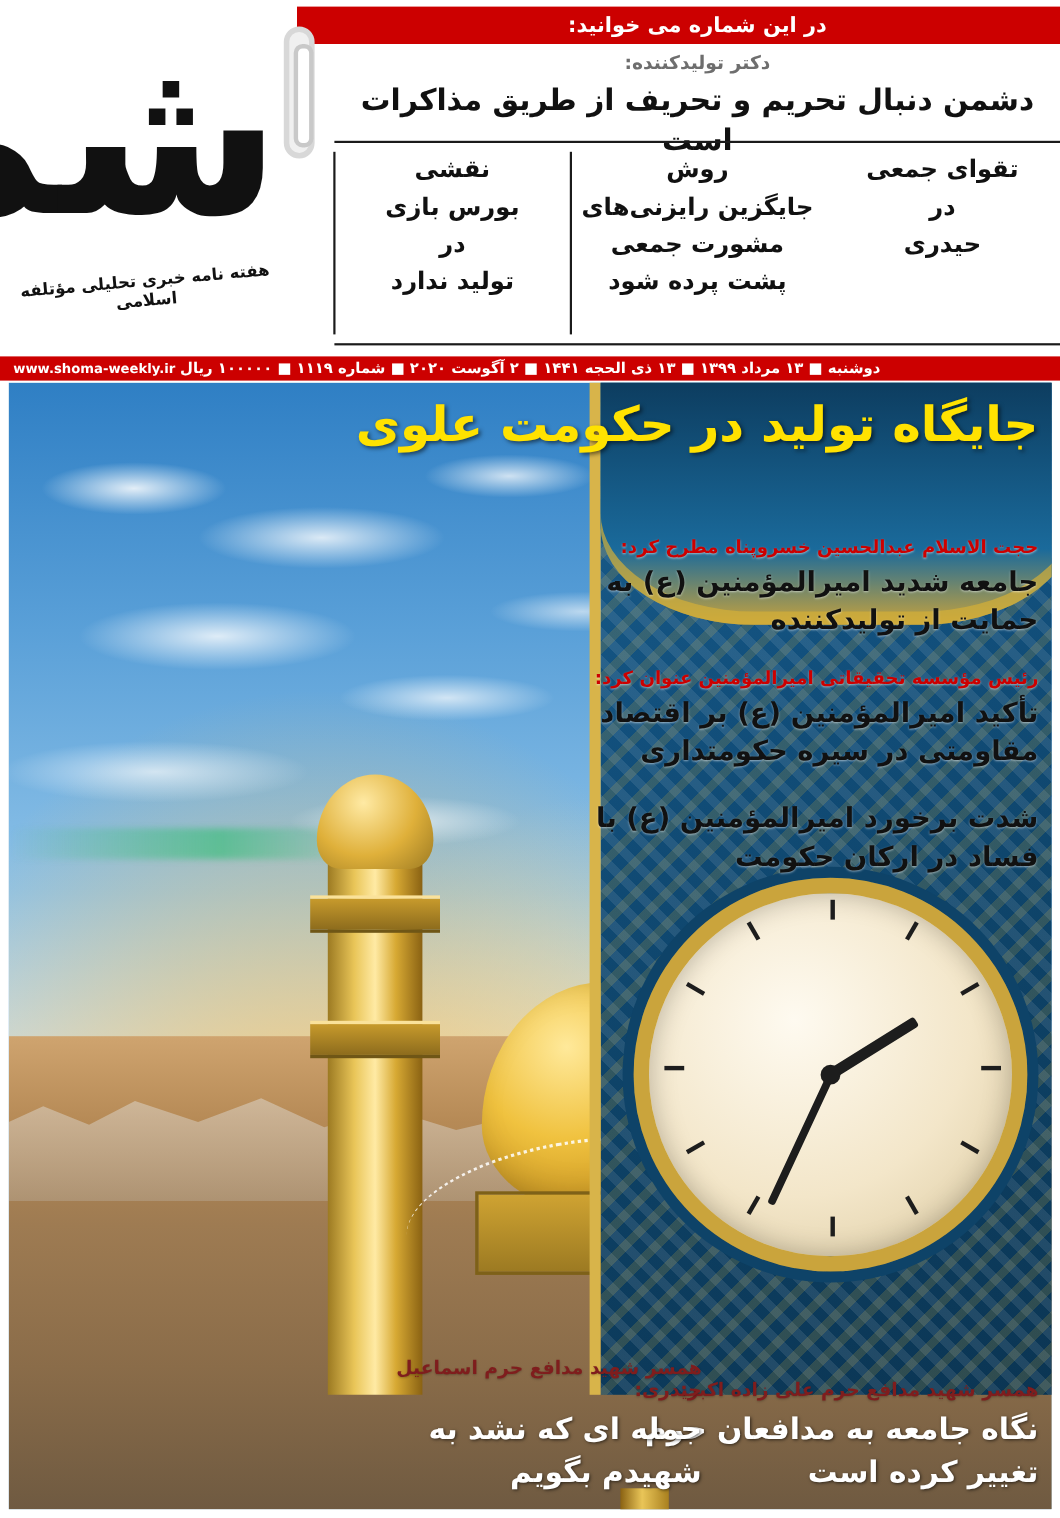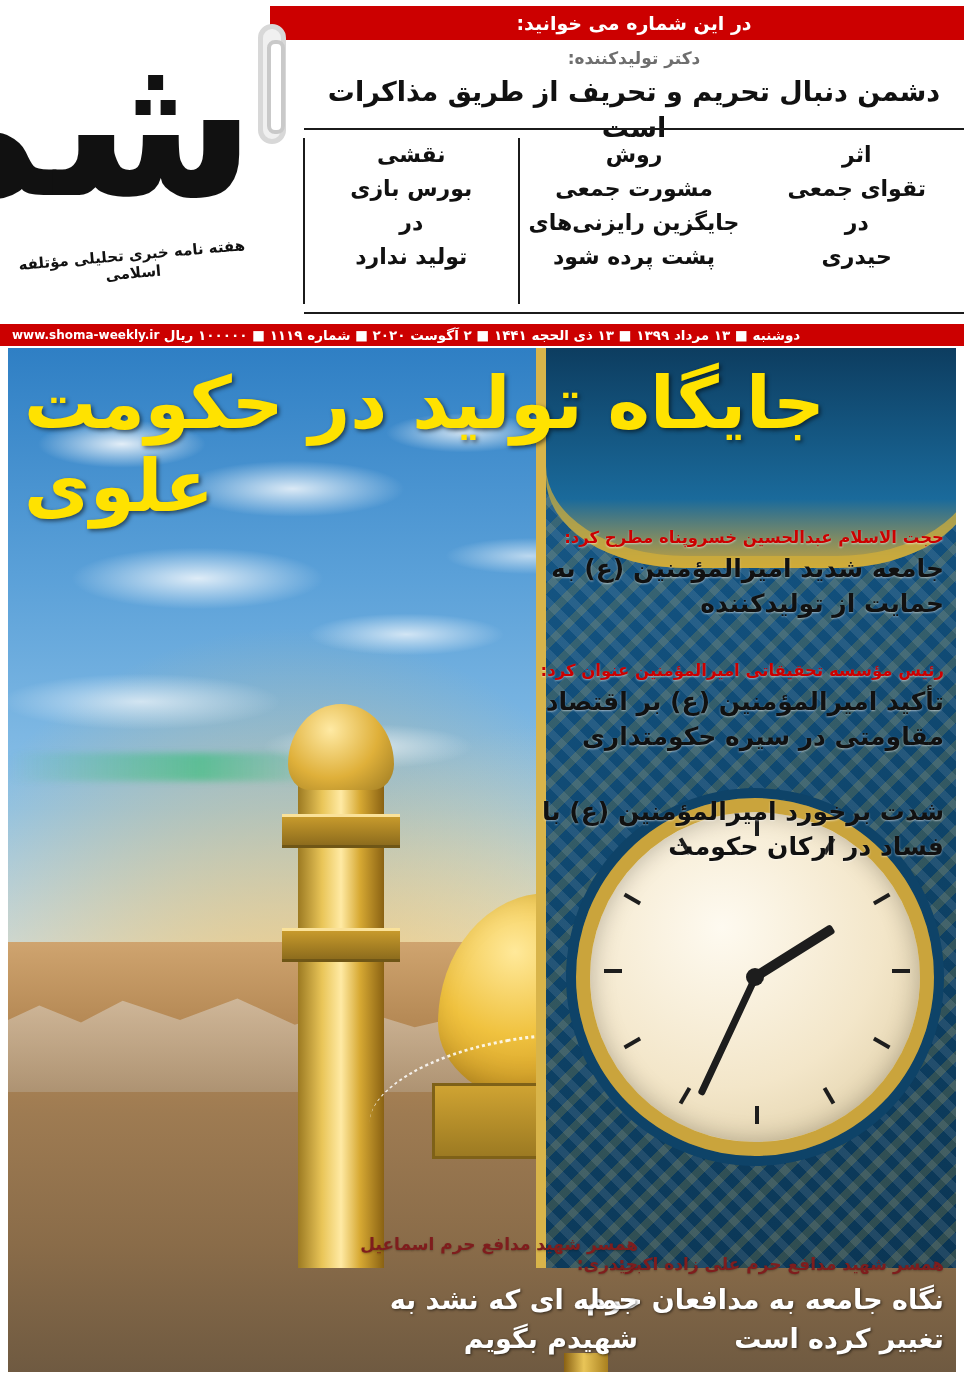--- a/index.html
+++ b/index.html
@@ -494,7 +494,6 @@
 
       <div class="index-cols">
         <div class="index-col">
-          <div>اثر</div>
           <div>تقوای جمعی</div>
           <div>در</div>
           <div>حیدری</div>

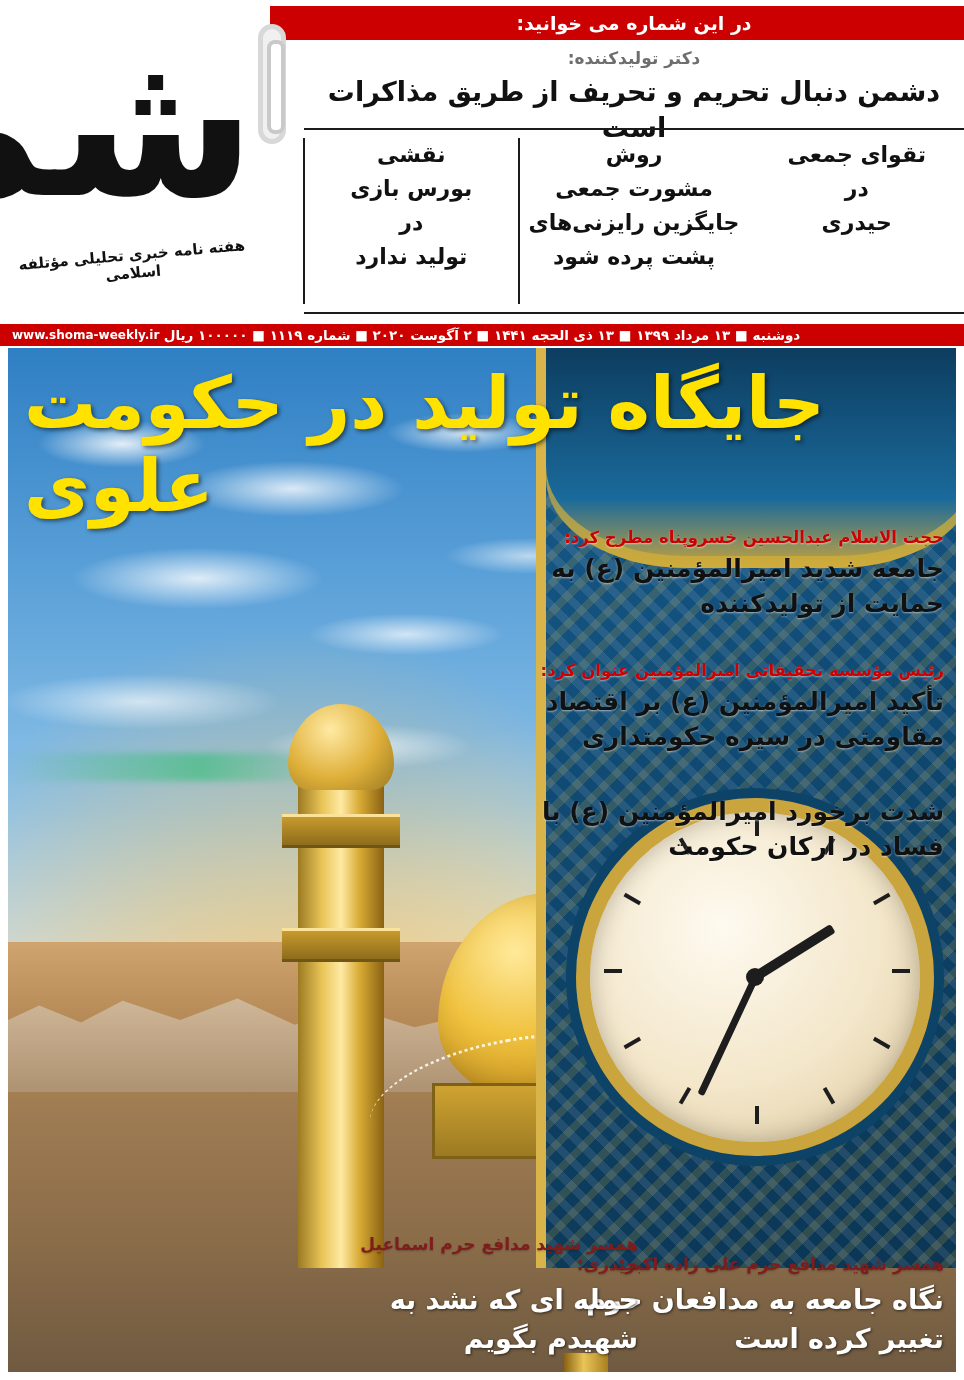--- a/index.html
+++ b/index.html
@@ -500,8 +500,8 @@
         </div>
         <div class="index-col">
           <div>روش</div>
+          <div>جایگزین رایزنی‌های</div>
           <div>مشورت جمعی</div>
-          <div>جایگزین رایزنی‌های</div>
           <div>پشت پرده شود</div>
         </div>
         <div class="index-col">

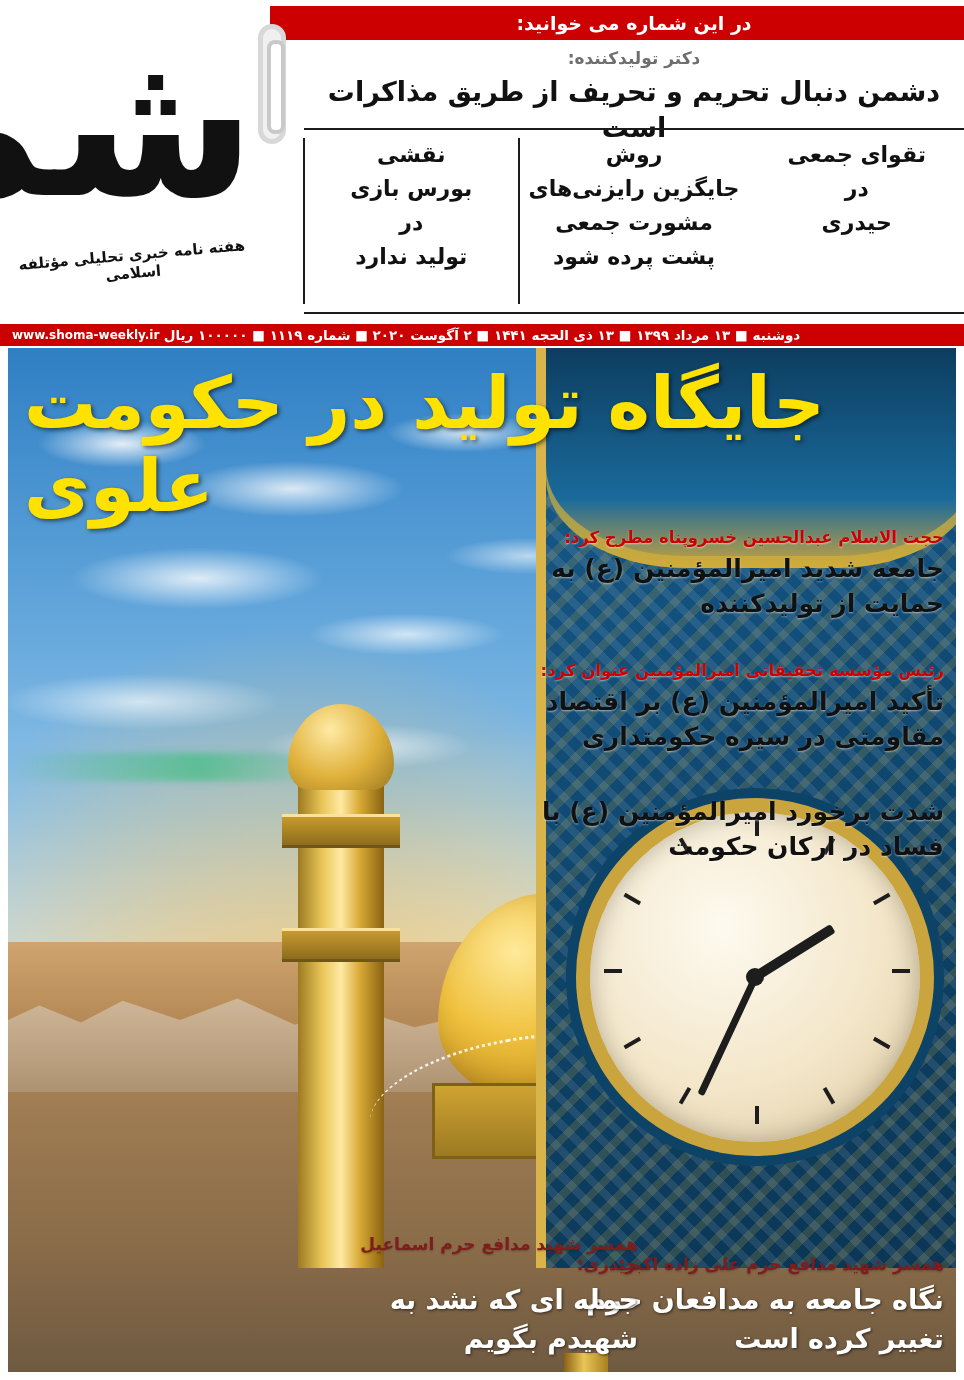--- a/index.html
+++ b/index.html
@@ -413,9 +413,9 @@
     top: 14px;
     right: 12px;
     width: 920px;
-    text-align: left;
+    text-align: right;
     color: #ffe200;
-    font-size: 72px;
+    font-size: 44px;
     font-weight: bold;
     line-height: 1.15;
     text-shadow: 2px 2px 4px rgba(0,0,0,.55);

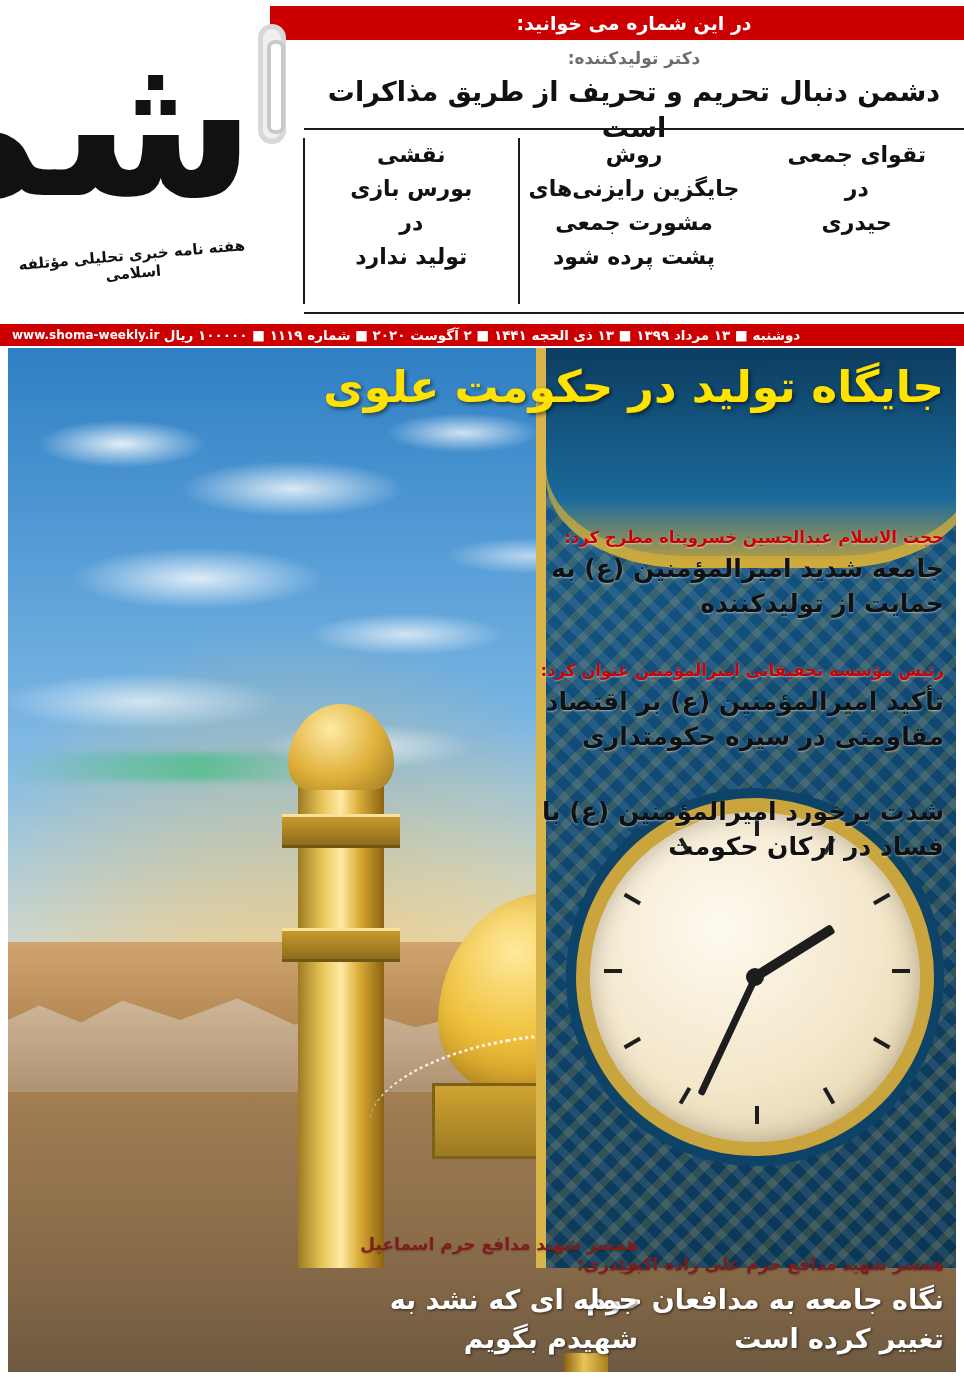--- a/index.html
+++ b/index.html
@@ -430,7 +430,7 @@
     direction: rtl;
     text-align: right;
   }
-  .teaser { margin-bottom: 26px; margin-top: 40px; }
+  .teaser { margin-bottom: 26px; }
   .teaser .kicker {
     color: #cc0000;
     font-size: 16.5px;

